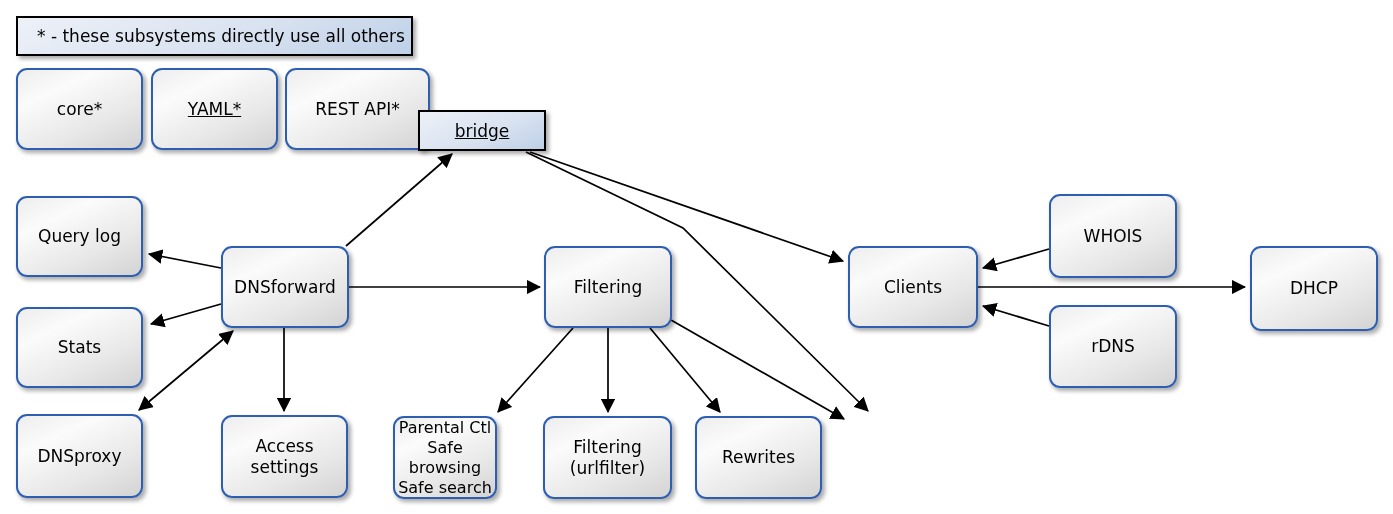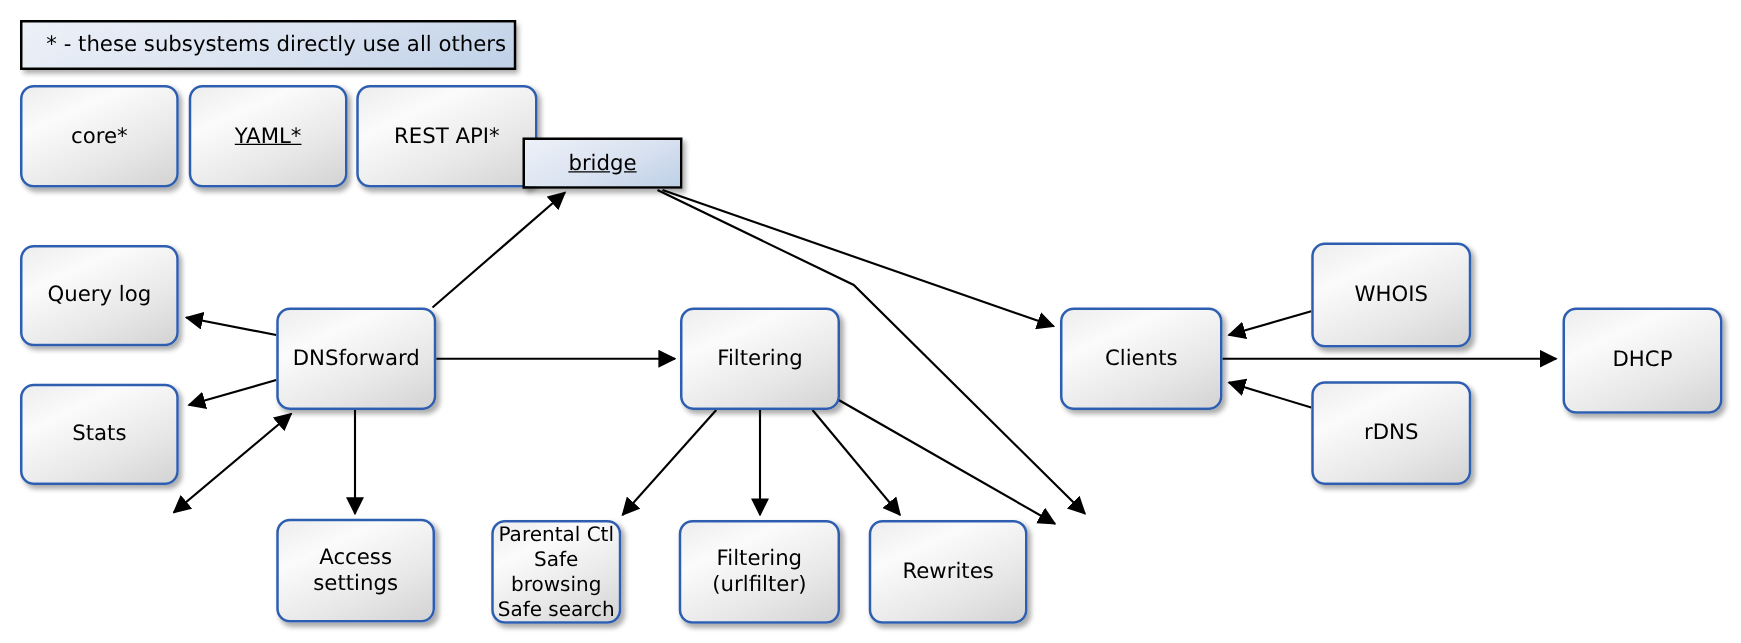--- a/index.html
+++ b/index.html
@@ -135,6 +135,9 @@
   <div class="node" id="node-stats">
     <span>Stats</span>
   </div>
+  <div class="node" id="node-dnsproxy">
+    <span>DNSproxy</span>
+  </div>
   <div class="node" id="node-dnsforward">
     <span>DNSforward</span>
   </div>

